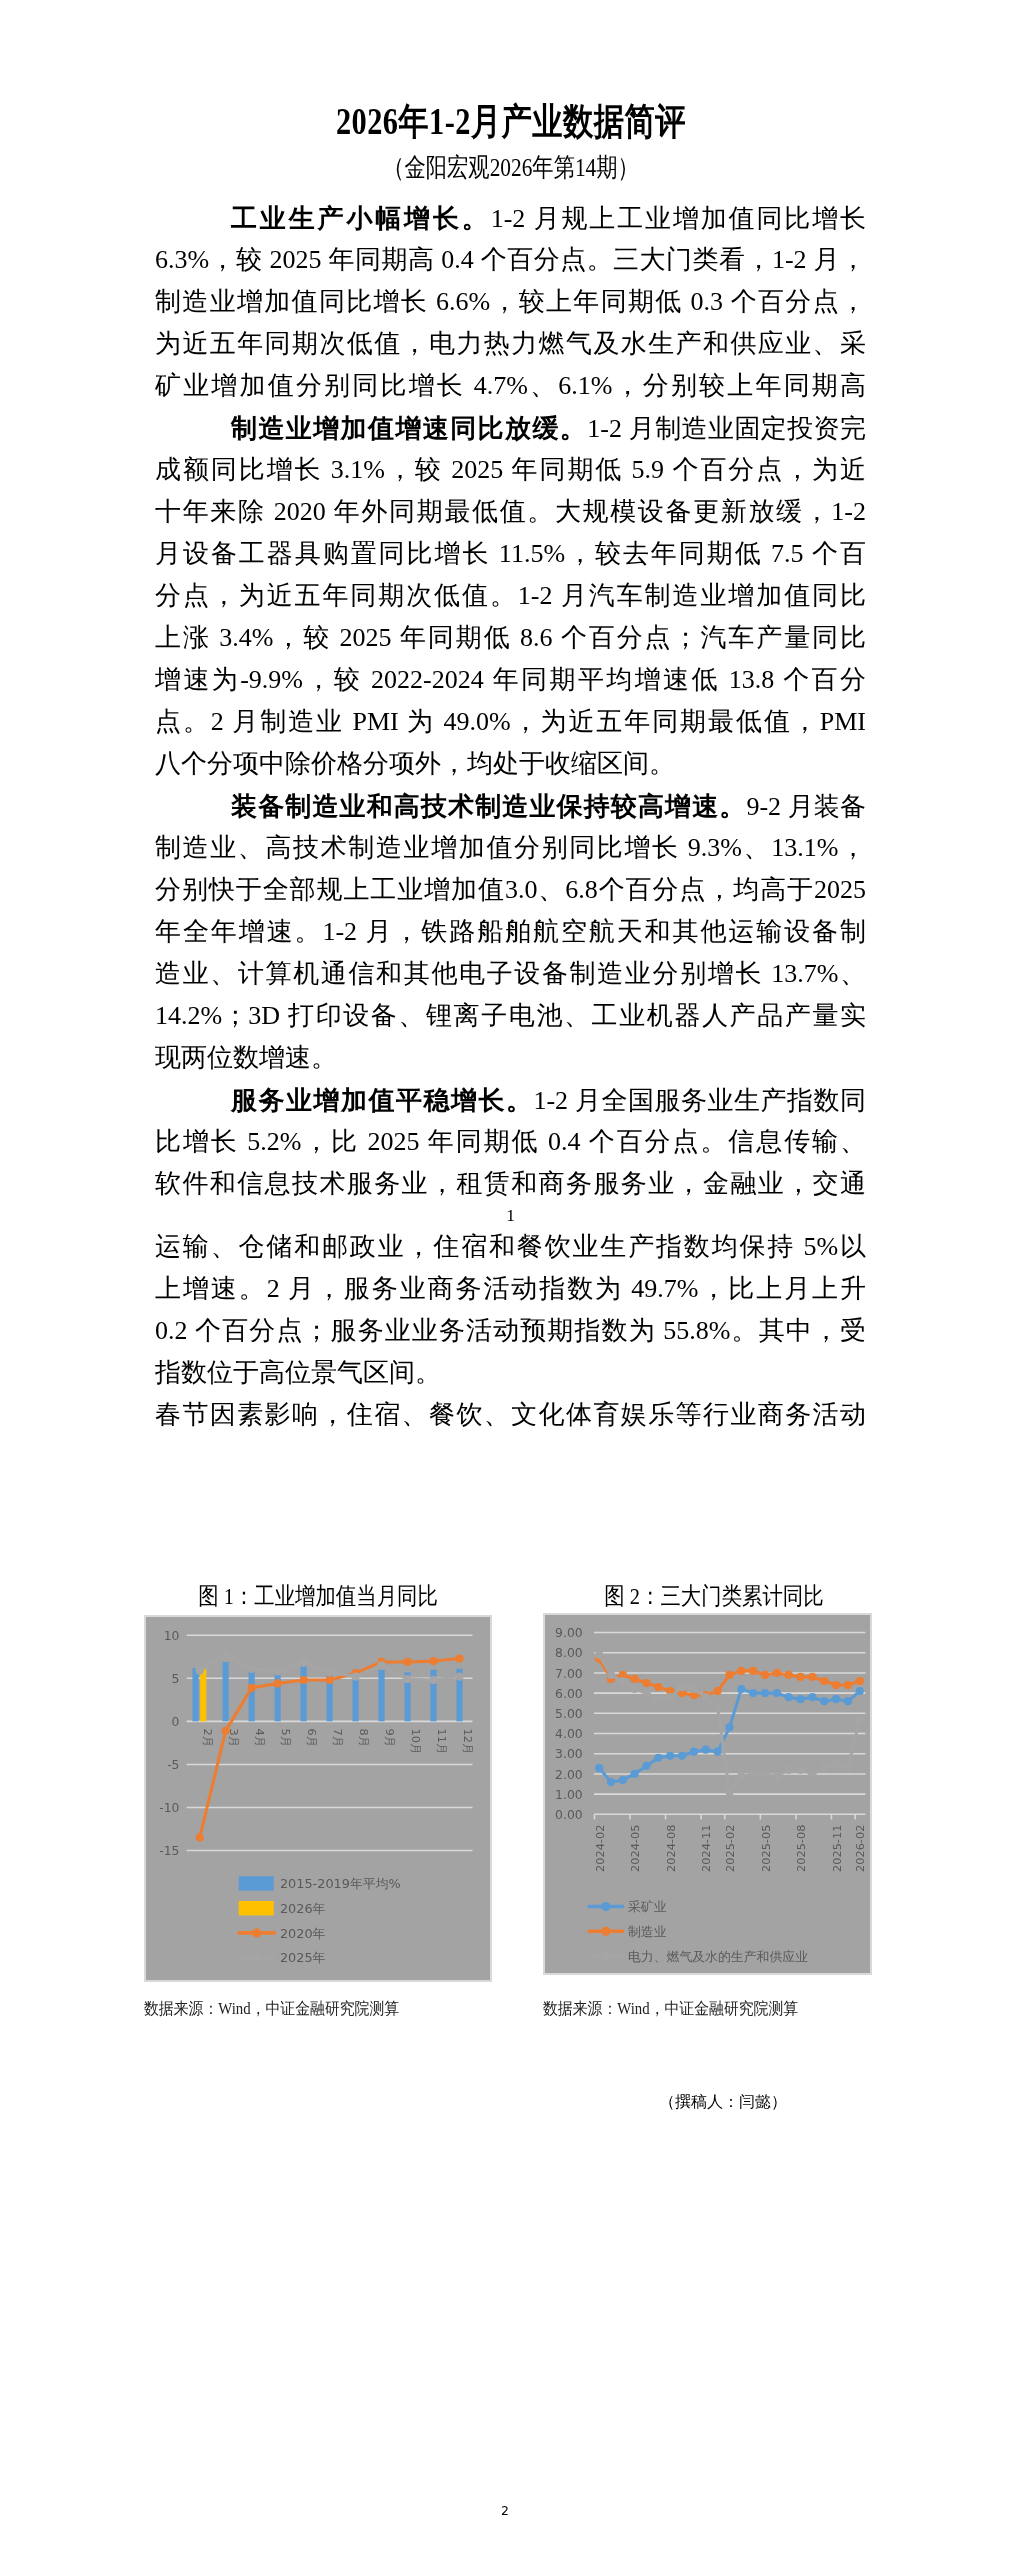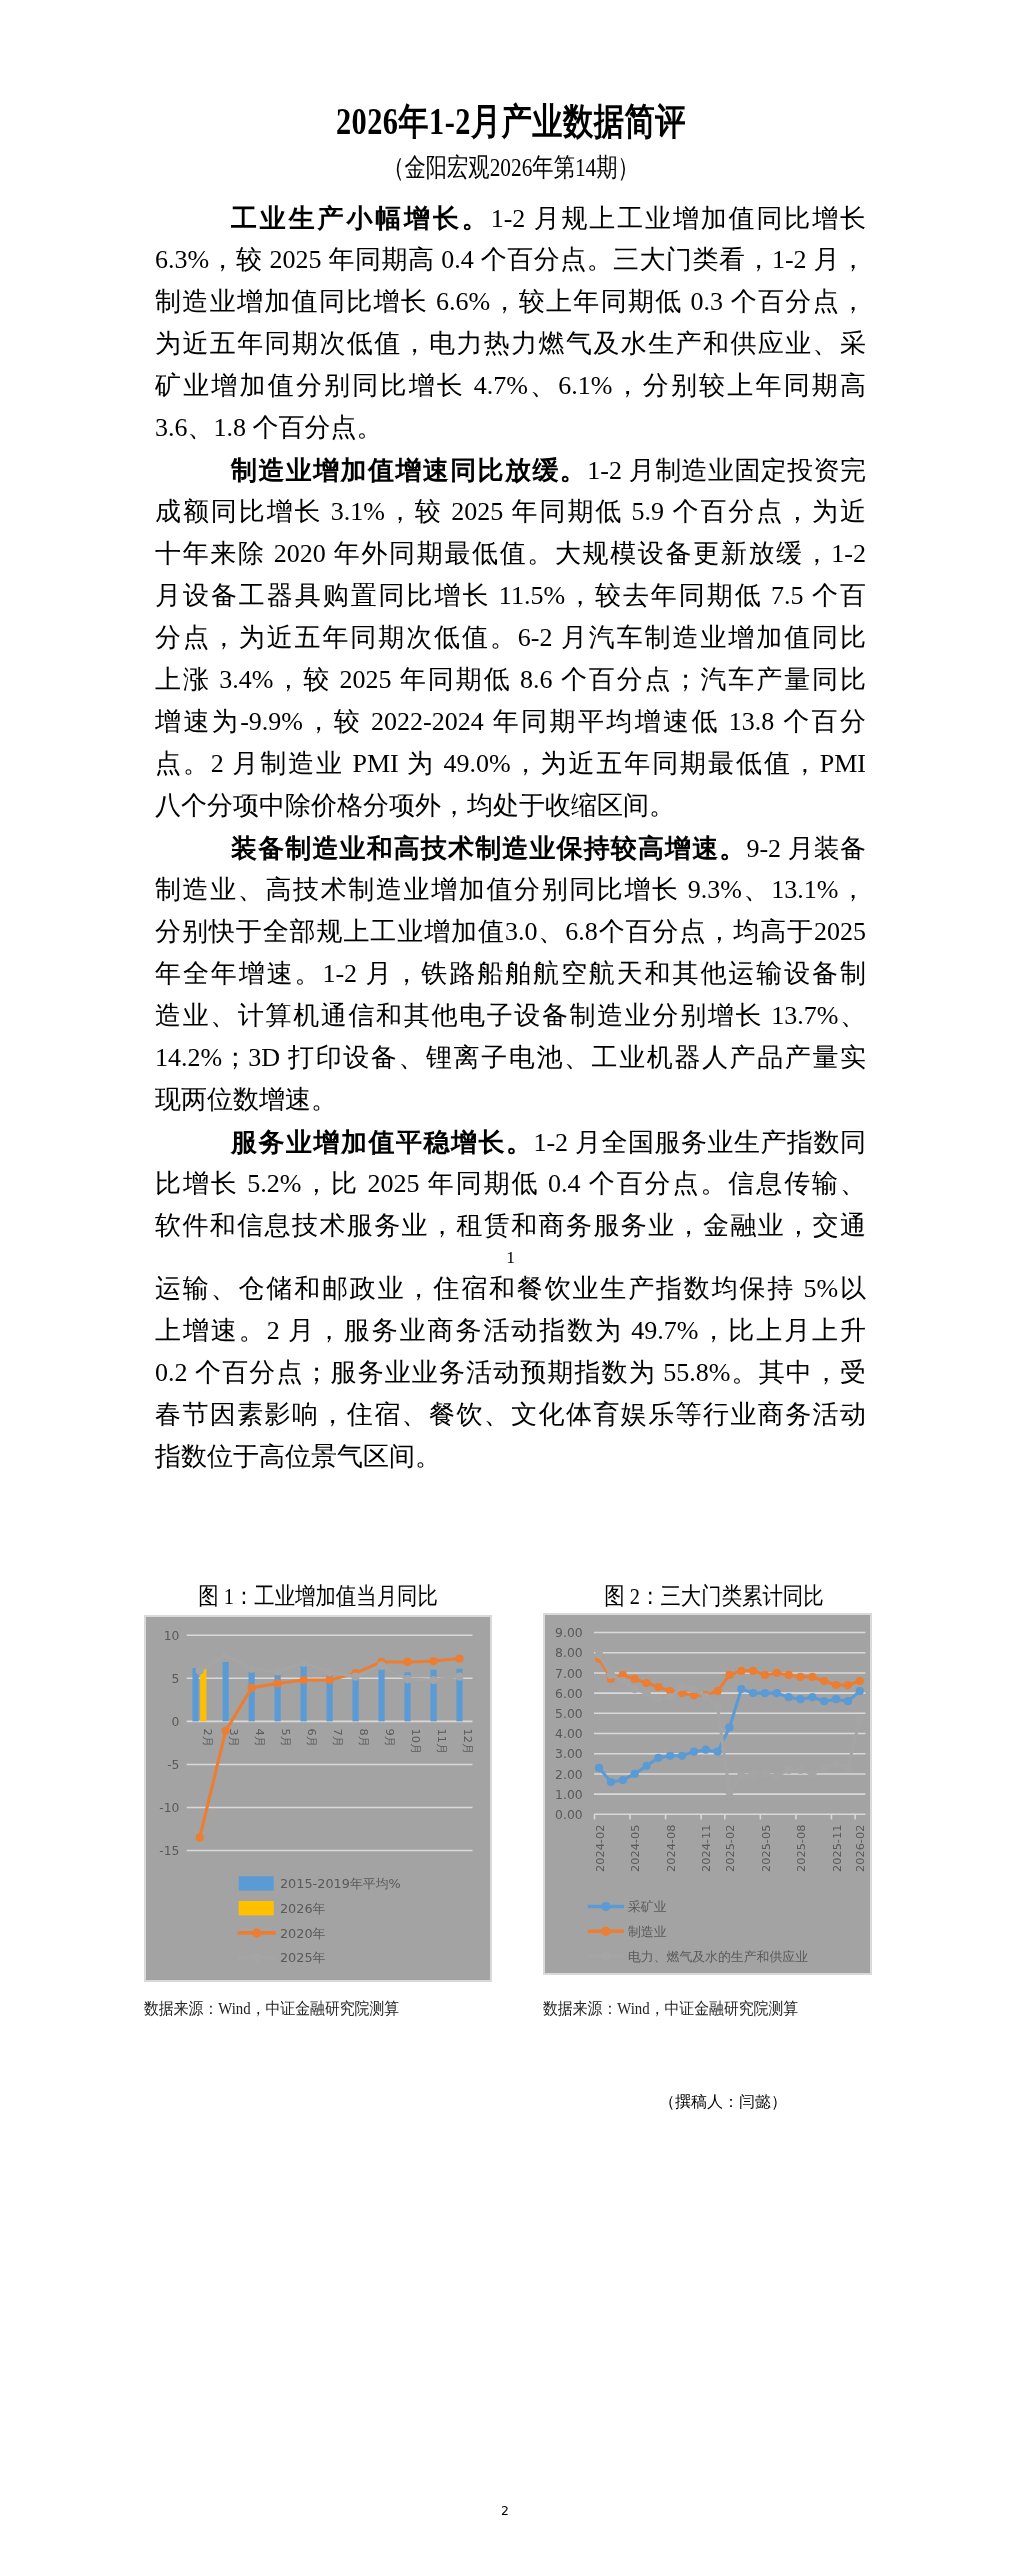--- a/index.html
+++ b/index.html
@@ -46,7 +46,6 @@
     <div class="line">制造业增加值同比增长 6.6%，较上年同期低 0.3 个百分点，</div>
     <div class="line">为近五年同期次低值，电力热力燃气及水生产和供应业、采</div>
     <div class="line">矿业增加值分别同比增长 4.7%、6.1%，分别较上年同期高</div>
-    <div class="line last">3.6、1.8 个百分点。</div>
   </div>
 
   <div>

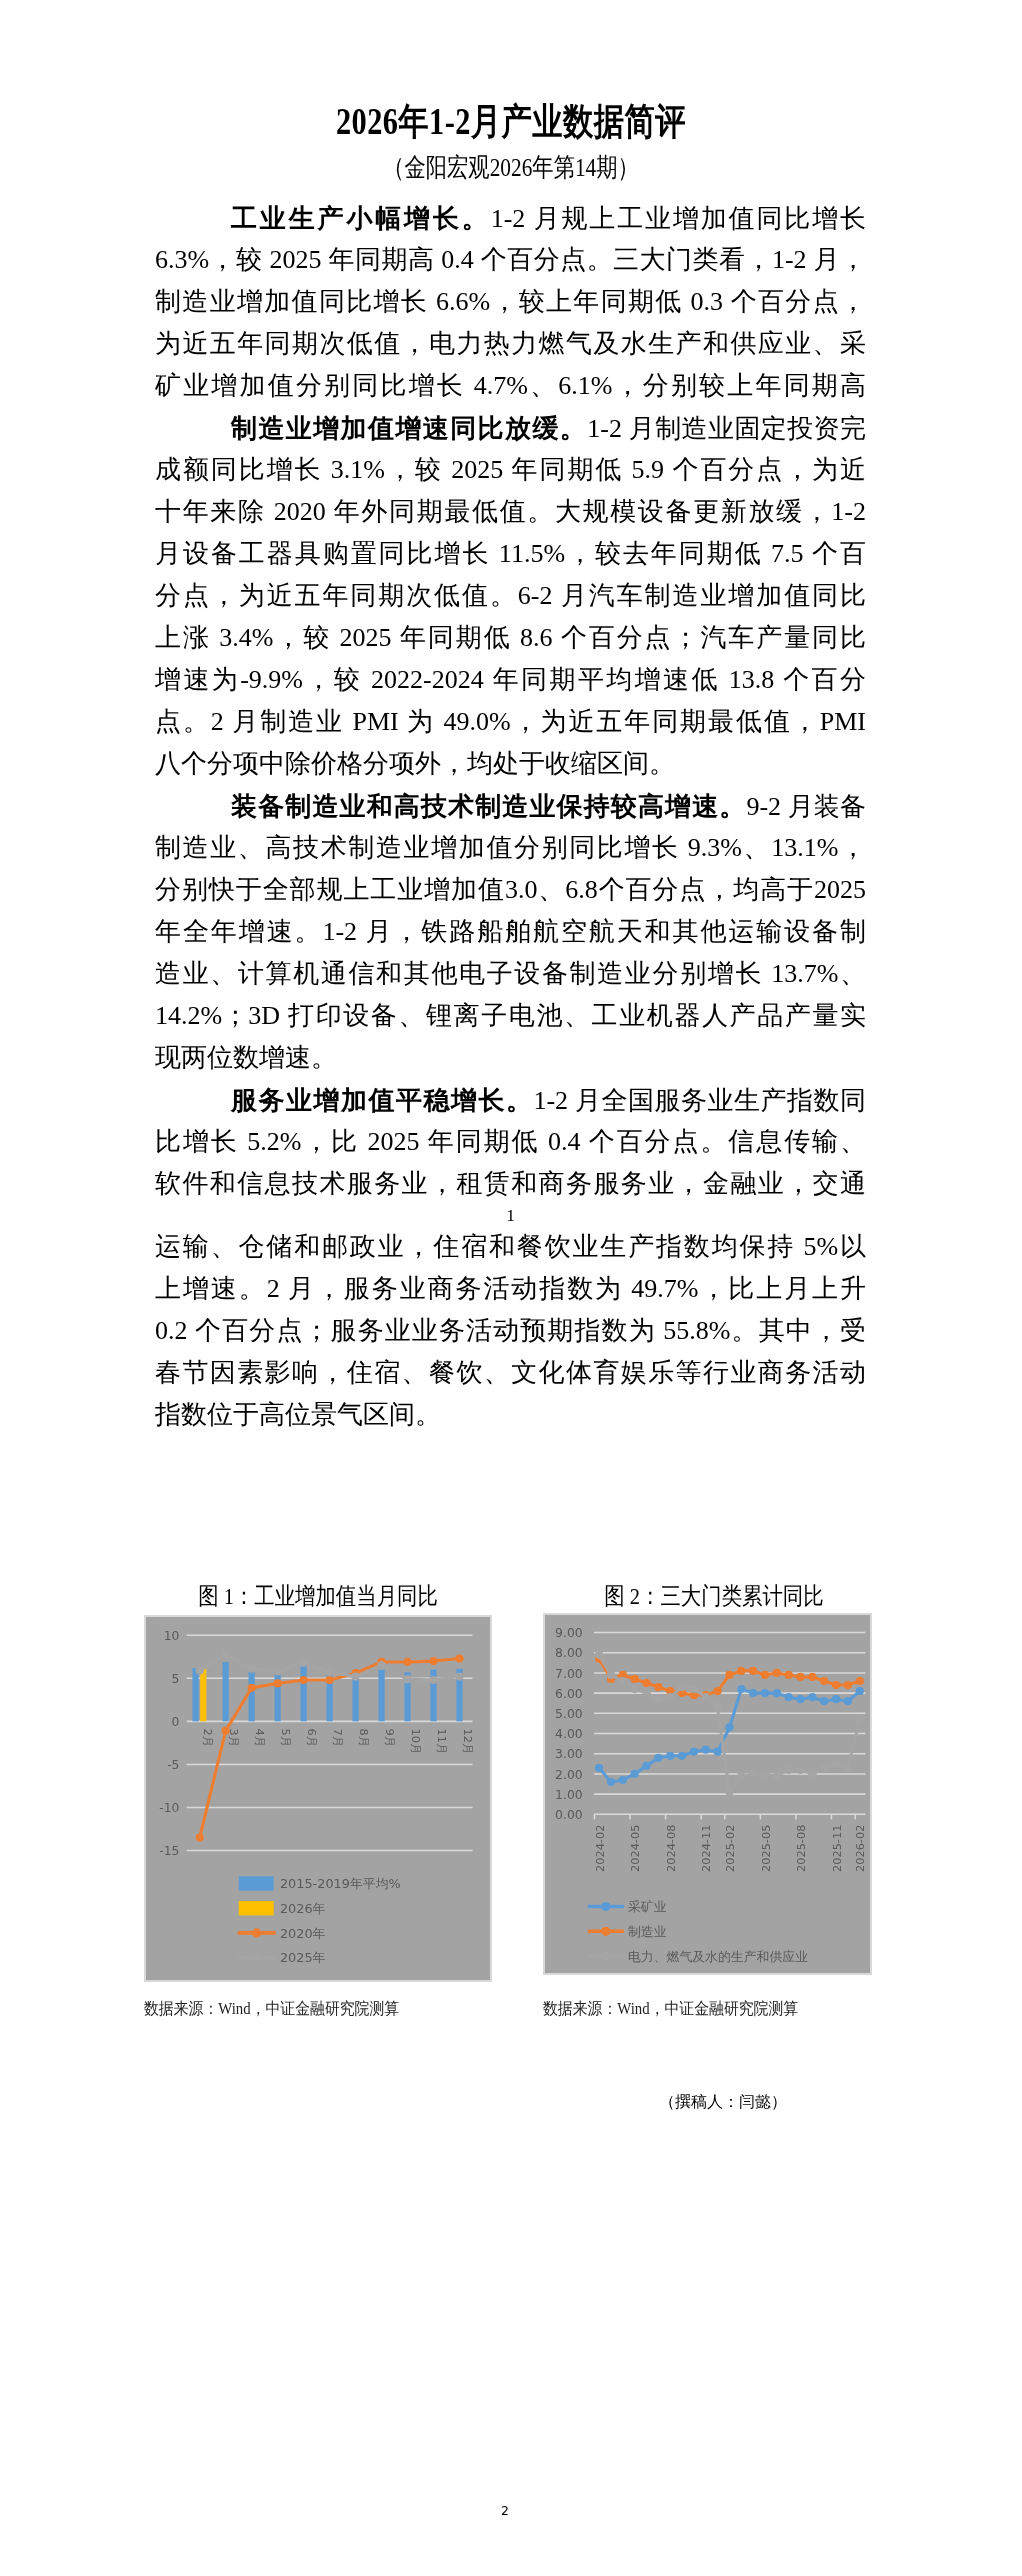--- a/index.html
+++ b/index.html
@@ -53,7 +53,7 @@
     <div class="line">成额同比增长 3.1%，较 2025 年同期低 5.9 个百分点，为近</div>
     <div class="line">十年来除 2020 年外同期最低值。大规模设备更新放缓，1-2</div>
     <div class="line">月设备工器具购置同比增长 11.5%，较去年同期低 7.5 个百</div>
-    <div class="line">分点，为近五年同期次低值。6-2 月汽车制造业增加值同比</div>
+    <div class="line">分点，为近五年同期次低值。1-2 月汽车制造业增加值同比</div>
     <div class="line">上涨 3.4%，较 2025 年同期低 8.6 个百分点；汽车产量同比</div>
     <div class="line">增速为-9.9%，较 2022-2024 年同期平均增速低 13.8 个百分</div>
     <div class="line">点。2 月制造业 PMI 为 49.0%，为近五年同期最低值，PMI</div>

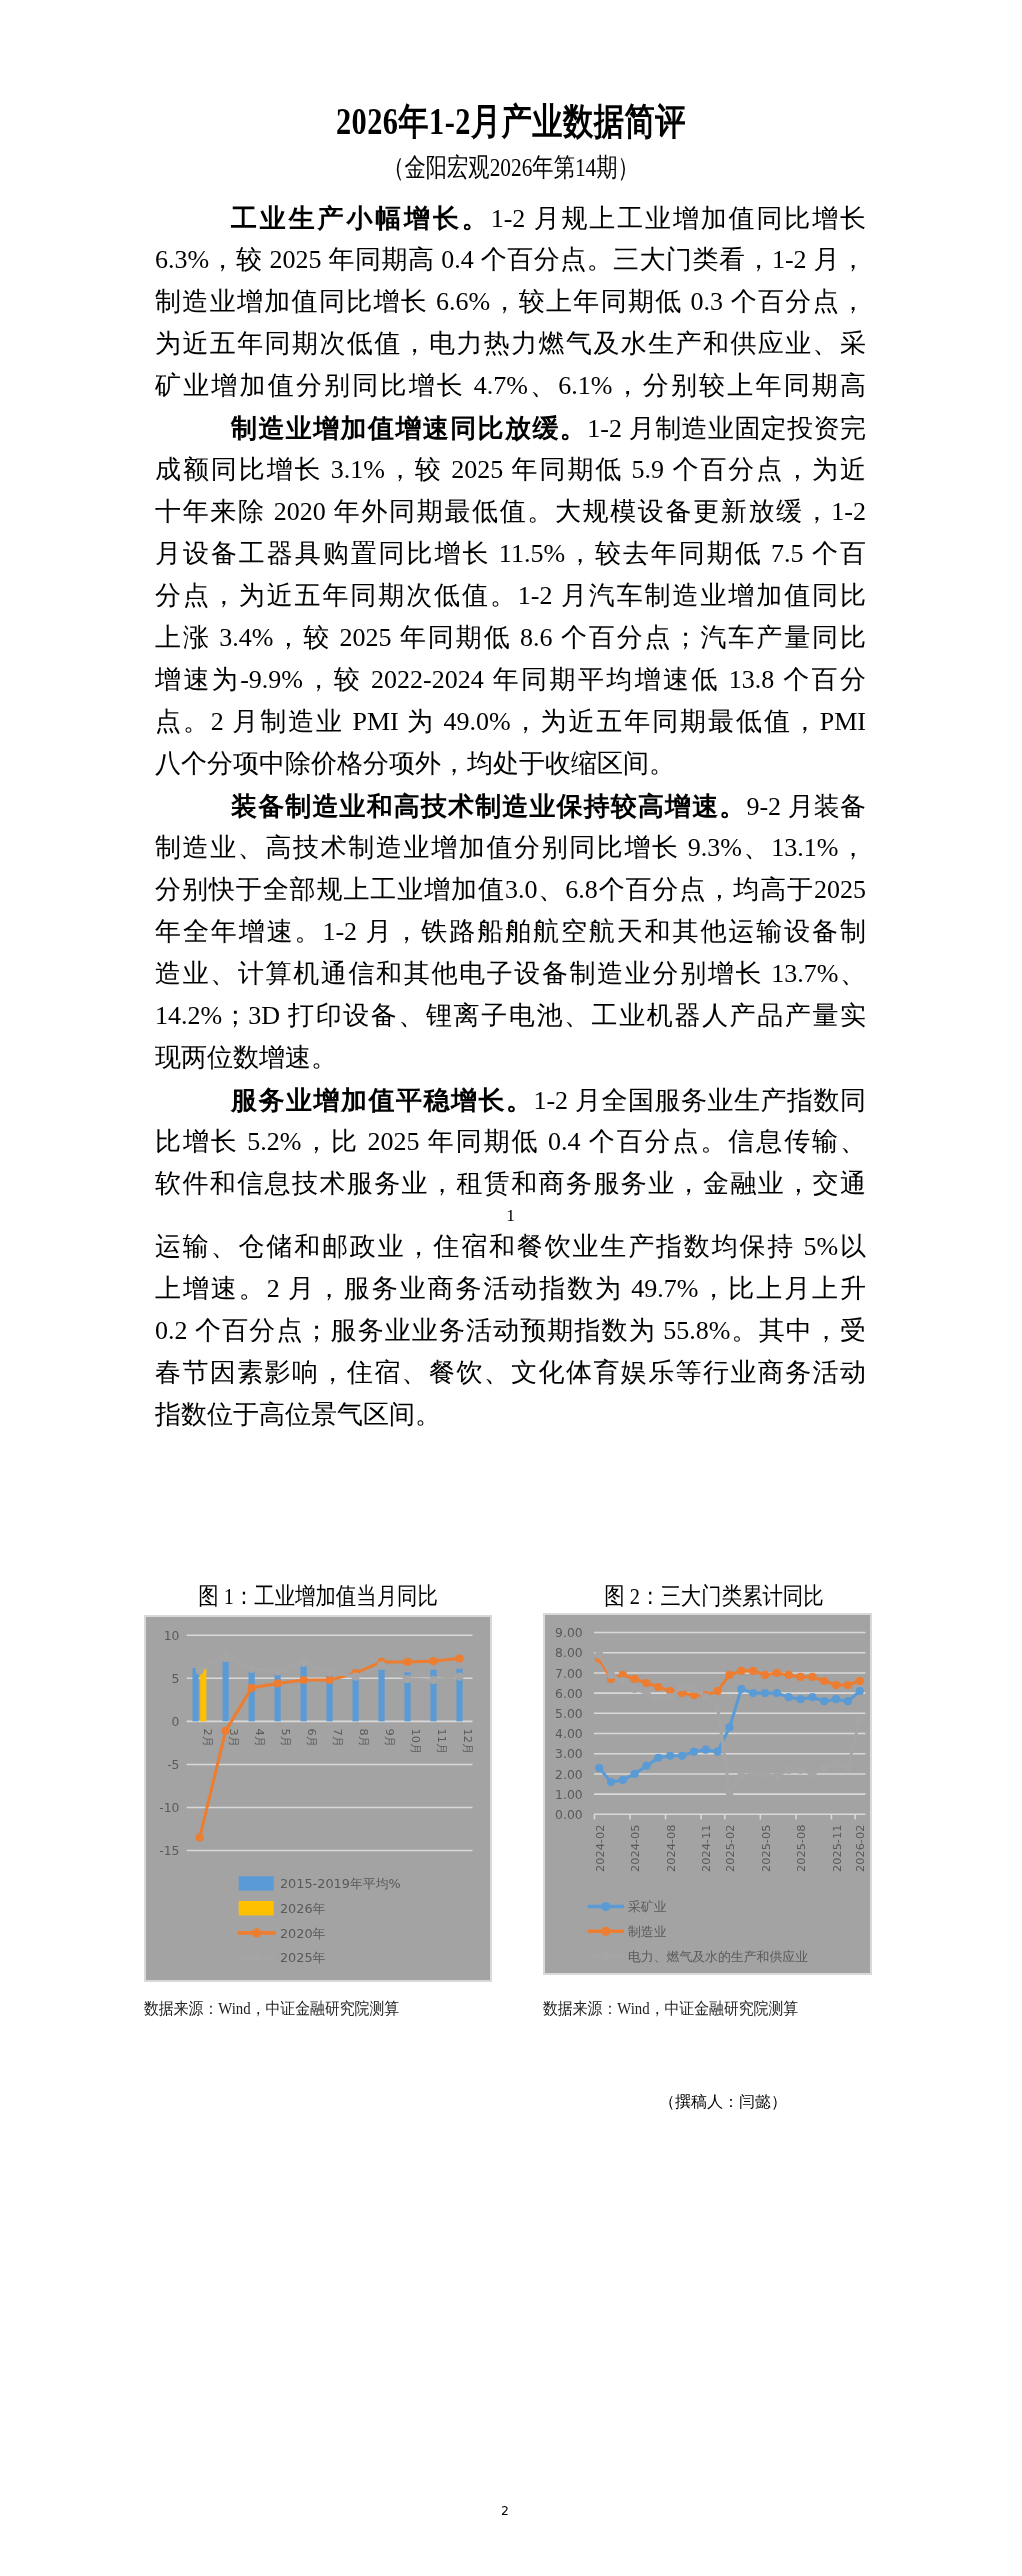--- a/index.html
+++ b/index.html
@@ -80,8 +80,8 @@
     <div class="line">运输、仓储和邮政业，住宿和餐饮业生产指数均保持 5%以</div>
     <div class="line">上增速。2 月，服务业商务活动指数为 49.7%，比上月上升</div>
     <div class="line">0.2 个百分点；服务业业务活动预期指数为 55.8%。其中，受</div>
+    <div class="line last">指数位于高位景气区间。</div>
     <div class="line">春节因素影响，住宿、餐饮、文化体育娱乐等行业商务活动</div>
-    <div class="line last">指数位于高位景气区间。</div>
   </div>
 </div>
 

